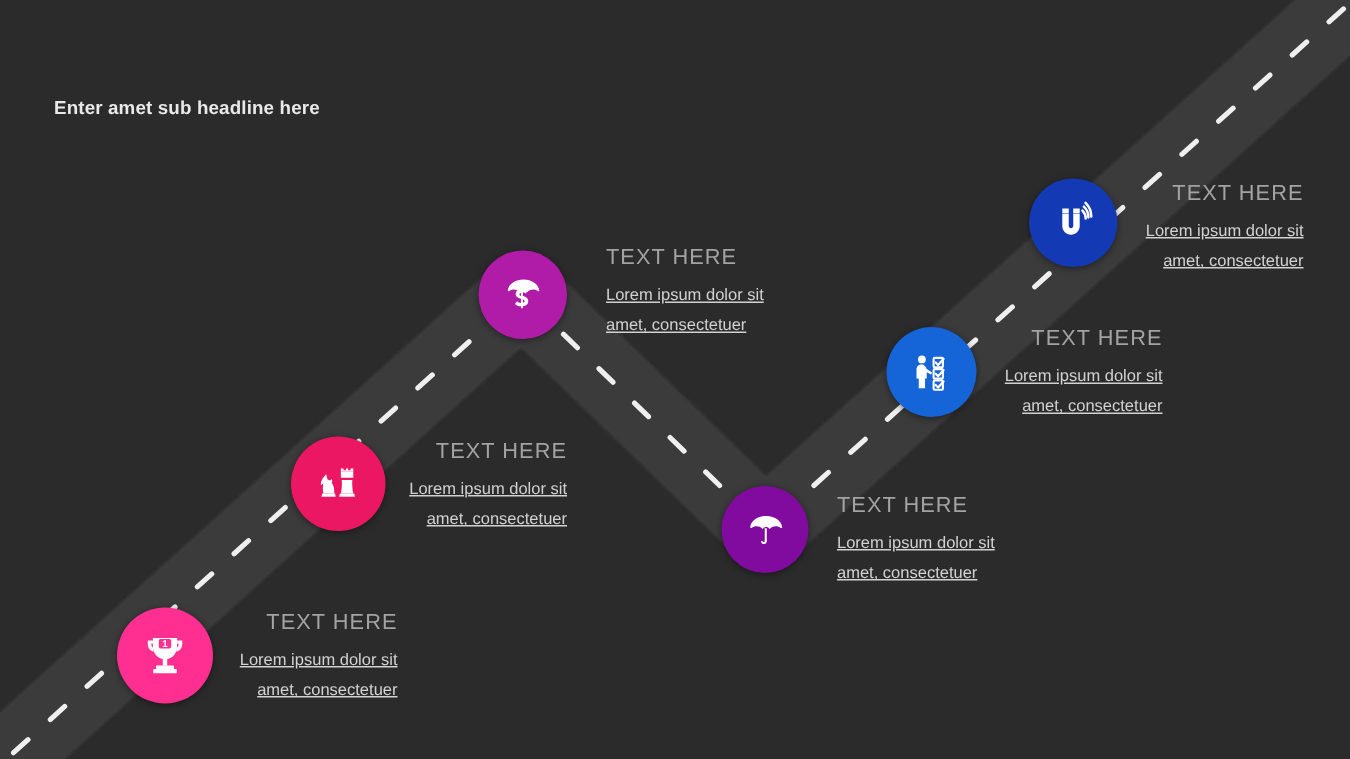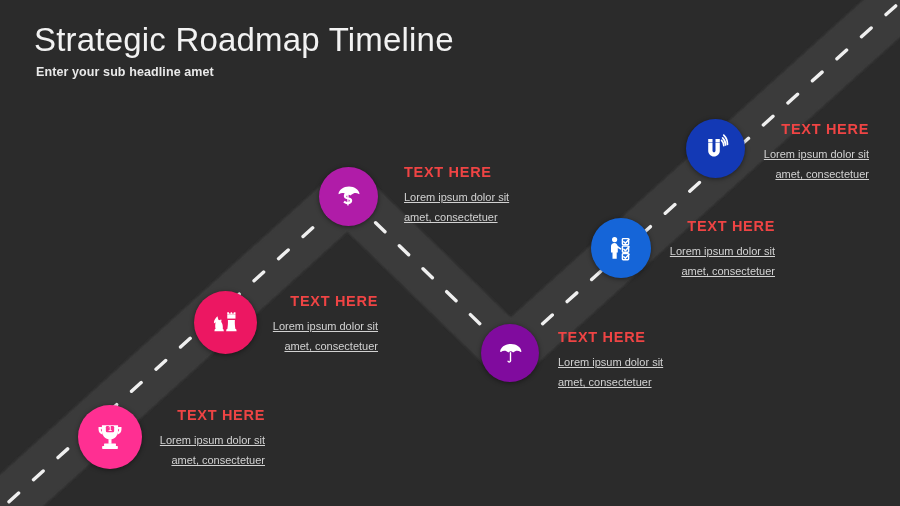--- a/index.html
+++ b/index.html
@@ -66,7 +66,6 @@
     <polyline points="-40,546 348,196 510,353 940,-34" fill="none" stroke="#ffffff" stroke-width="3.4" stroke-dasharray="13 20" stroke-linecap="round" stroke-linejoin="round" opacity="0.92"></polyline>
   </svg>
 
-  <div id="title">Strategic Roadmap Timeline</div>
   <div id="subtitle">Enter your sub headline amet</div>
 
   <div class="node">

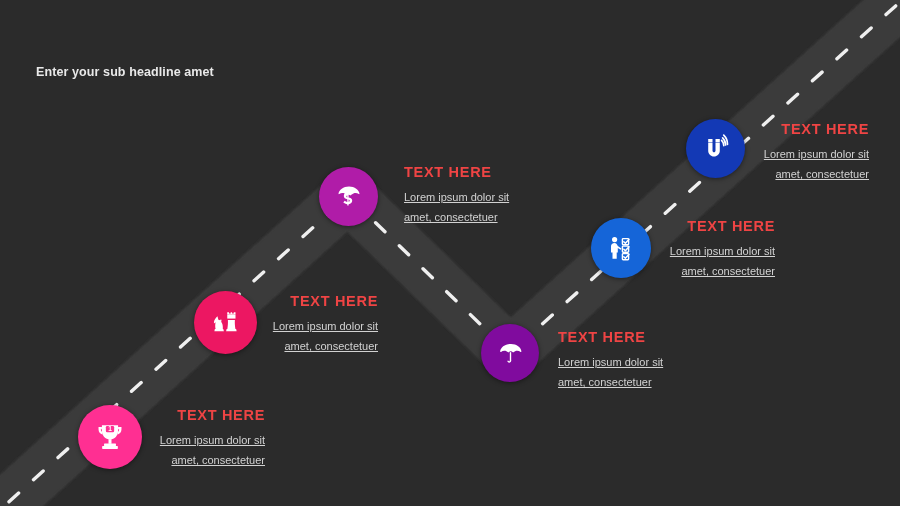--- a/index.html
+++ b/index.html
@@ -66,7 +66,7 @@
     <polyline points="-40,546 348,196 510,353 940,-34" fill="none" stroke="#ffffff" stroke-width="3.4" stroke-dasharray="13 20" stroke-linecap="round" stroke-linejoin="round" opacity="0.92"></polyline>
   </svg>
 
-  <div id="subtitle">Enter your sub headline amet</div>
+  <div id="subtitle">Enter amet sub headline here</div>
 
   <div class="node">
     <div class="dot" style="left:78px;top:405px;width:64px;height:64px;background:#ff2f92;">

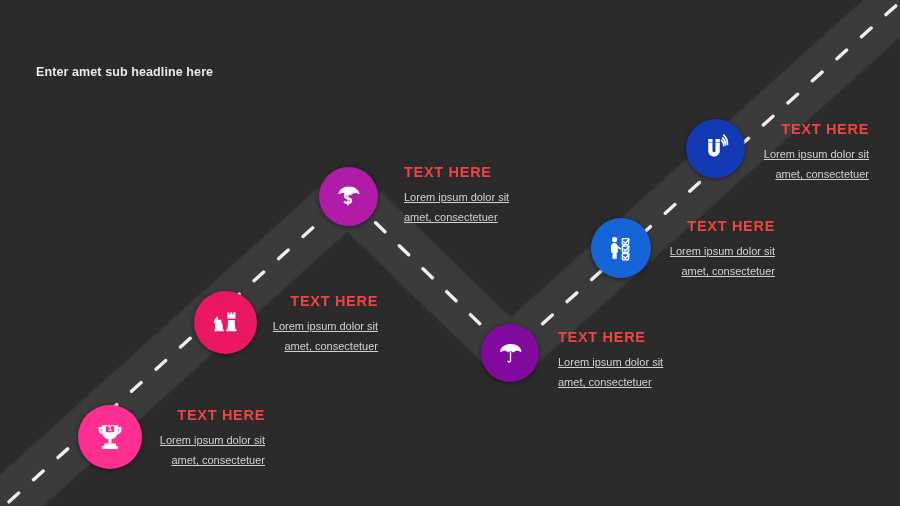--- a/index.html
+++ b/index.html
@@ -37,7 +37,7 @@
 
   .txt{position:absolute;}
   .txt .hd{
-    font-size:14.5px;font-weight:700;color:#ef4444;
+    font-size:14.5px;font-weight:400;color:#a3a3a3;
     letter-spacing:.7px;line-height:19px;white-space:nowrap;
     margin-bottom:5px;
   }

